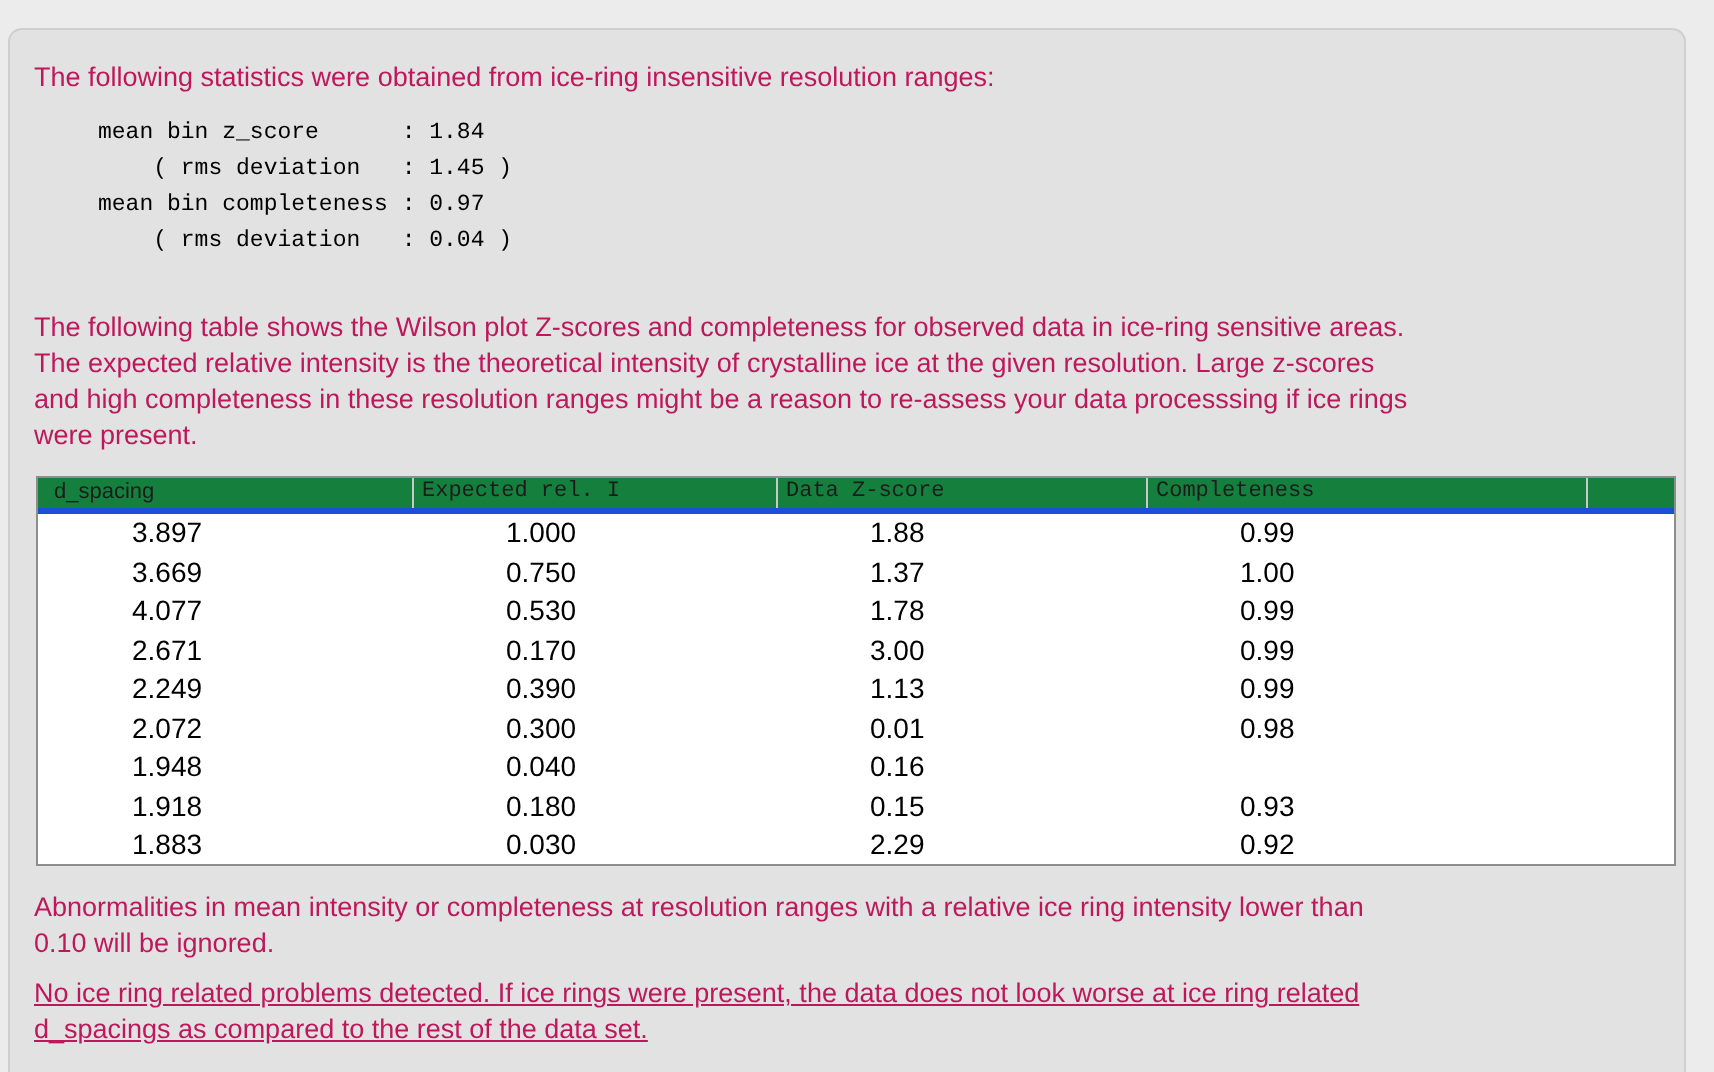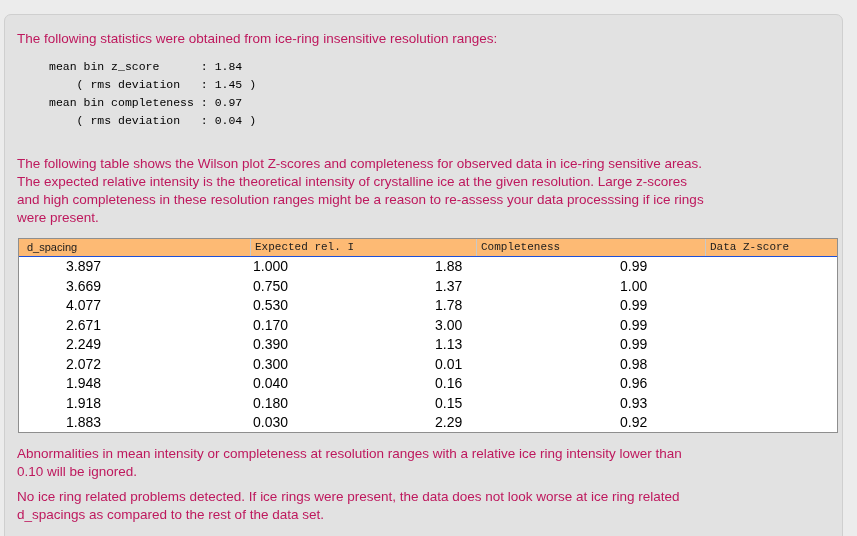--- a/index.html
+++ b/index.html
@@ -53,10 +53,9 @@
     display: grid;
     grid-template-columns: 187px 182px 185px 220px 1fr;
     height: 17.5px;
-    background: #fdba74;
-    border-bottom: 1px solid #1d4ed8;
+    background: #15803d;
+    border-bottom: 3px solid #1d4ed8;
     align-items: center;
-    gap: 44px;
   }
   .th {
     font-size: 11px;

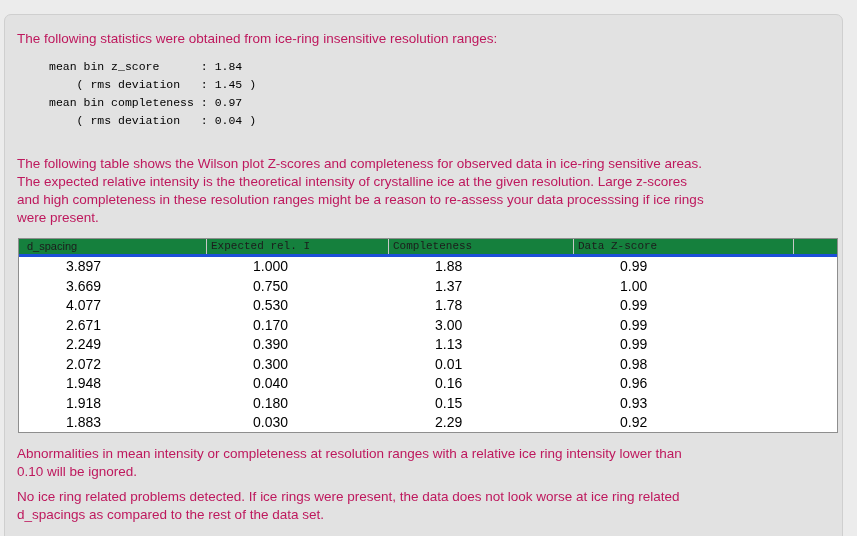--- a/index.html
+++ b/index.html
@@ -108,8 +108,8 @@
     <div class="thead">
         <div class="th">d_spacing</div>
         <div class="th">Expected rel. I</div>
+        <div class="th">Data Z-score</div>
         <div class="th">Completeness</div>
-        <div class="th">Data Z-score</div>
         <div class="th"></div>
       </div>
     <div class="tbody">

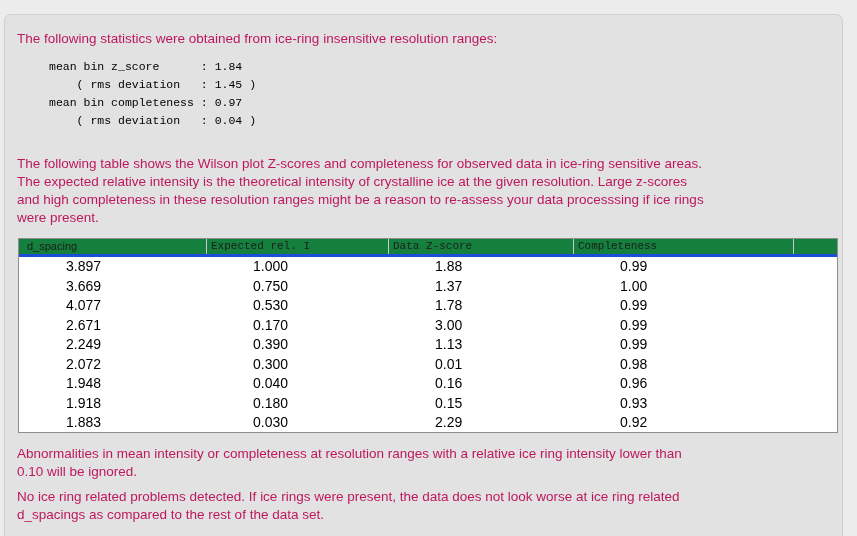--- a/index.html
+++ b/index.html
@@ -159,7 +159,6 @@
           <div class="td">1.948</div>
           <div class="td">0.040</div>
           <div class="td">0.16</div>
-          <div class="td">0.96</div>
           <div class="td"></div>
         </div>
         <div class="tr">

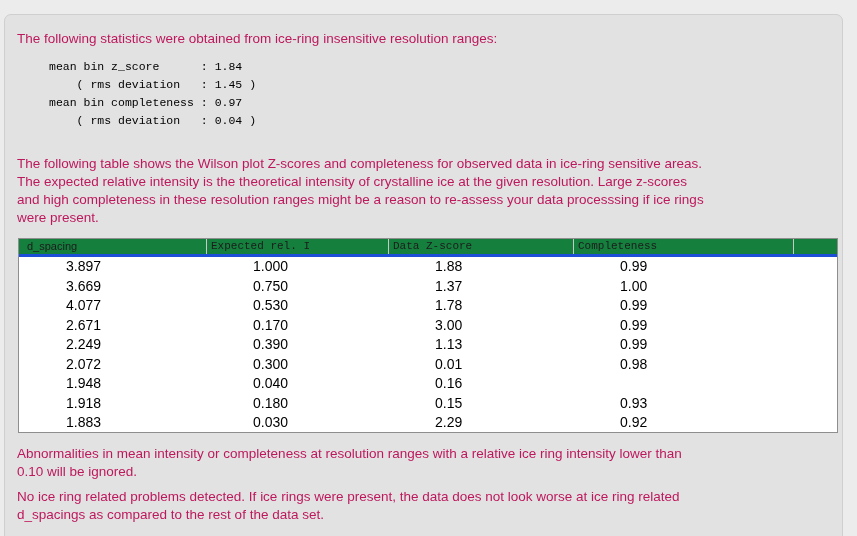--- a/index.html
+++ b/index.html
@@ -83,7 +83,7 @@
     overflow: hidden;
   }
   .para-ignore { margin-top: 12px; }
-  .para-conclusion { margin-top: 7px; }
+  .para-conclusion { margin-top: 7px; text-decoration: underline; }
 </style>
 </head>
 <body>

